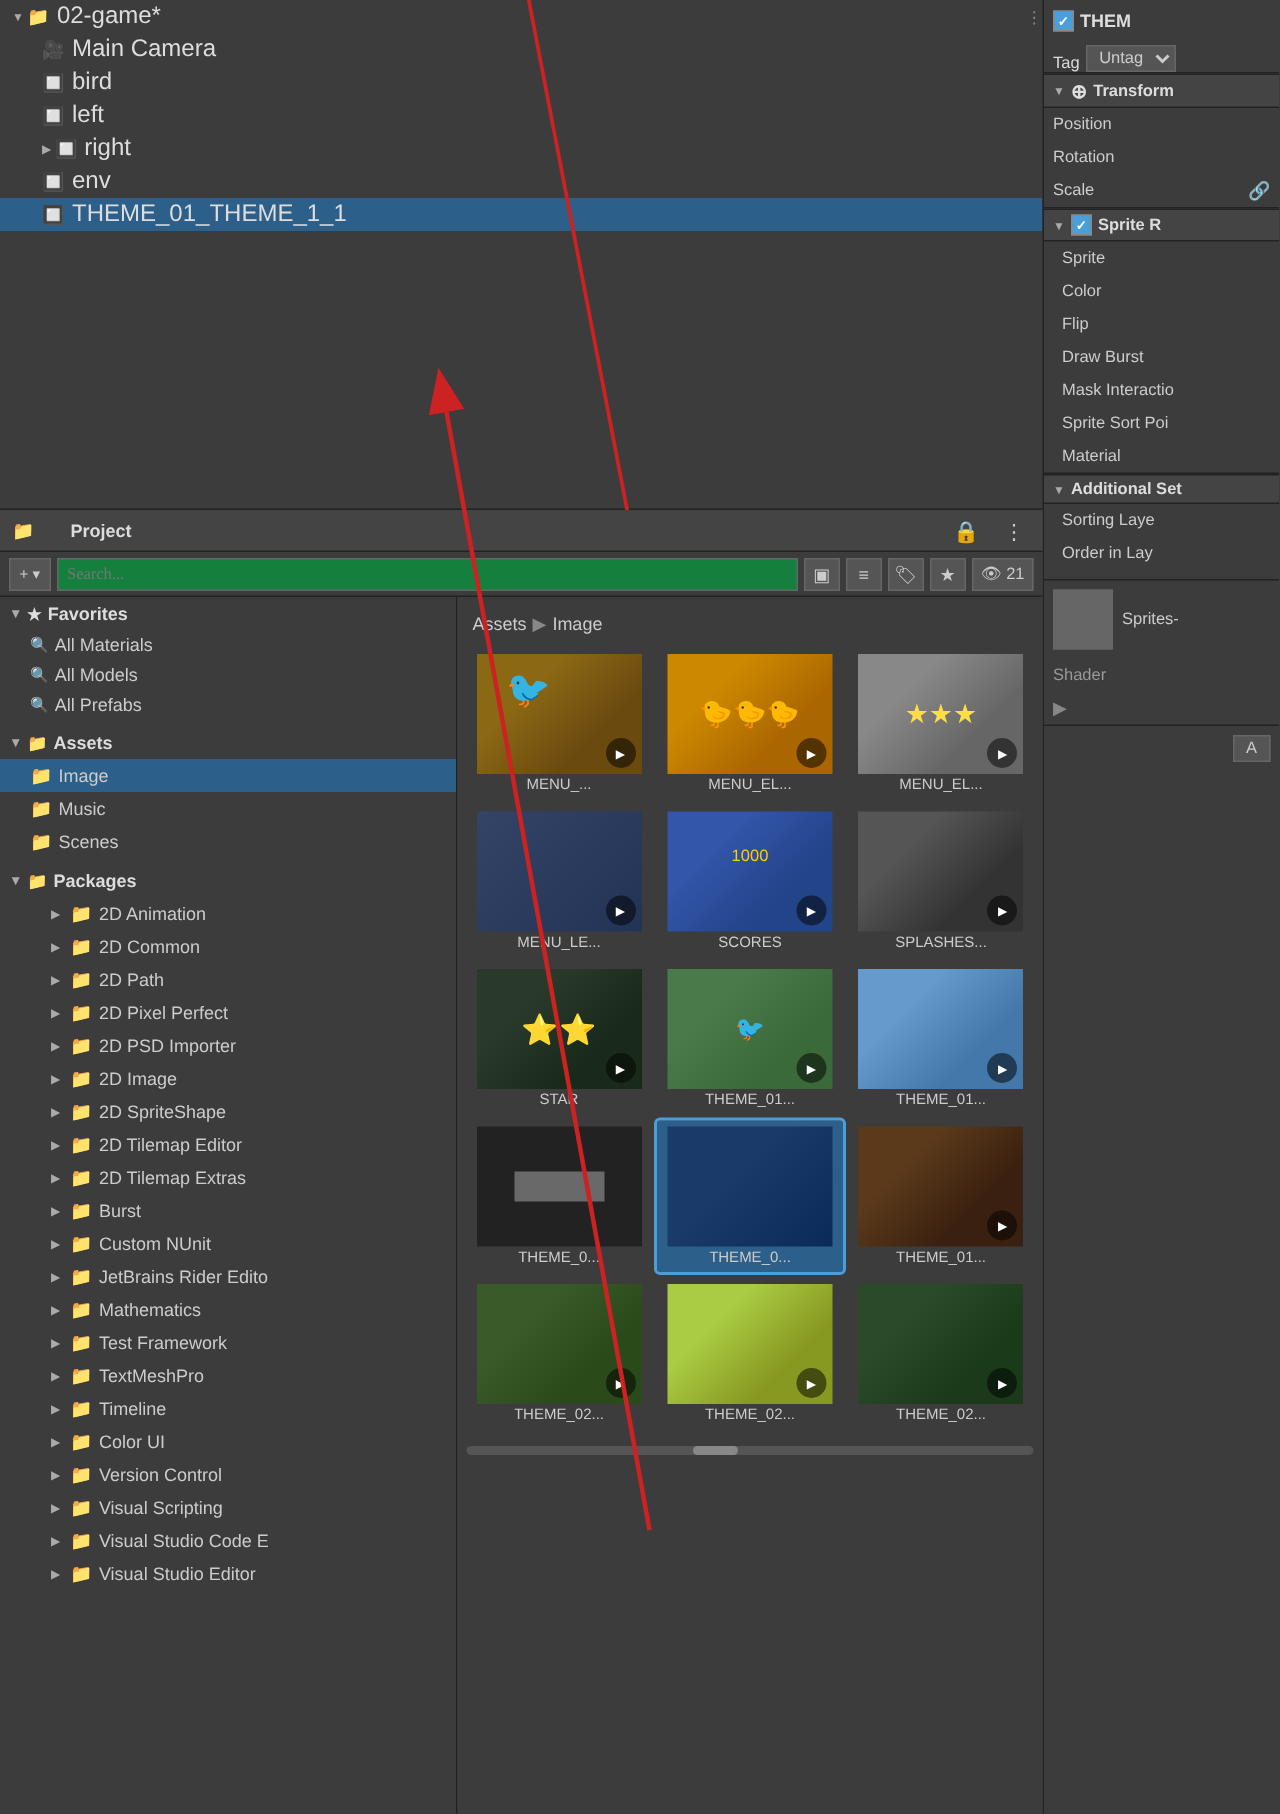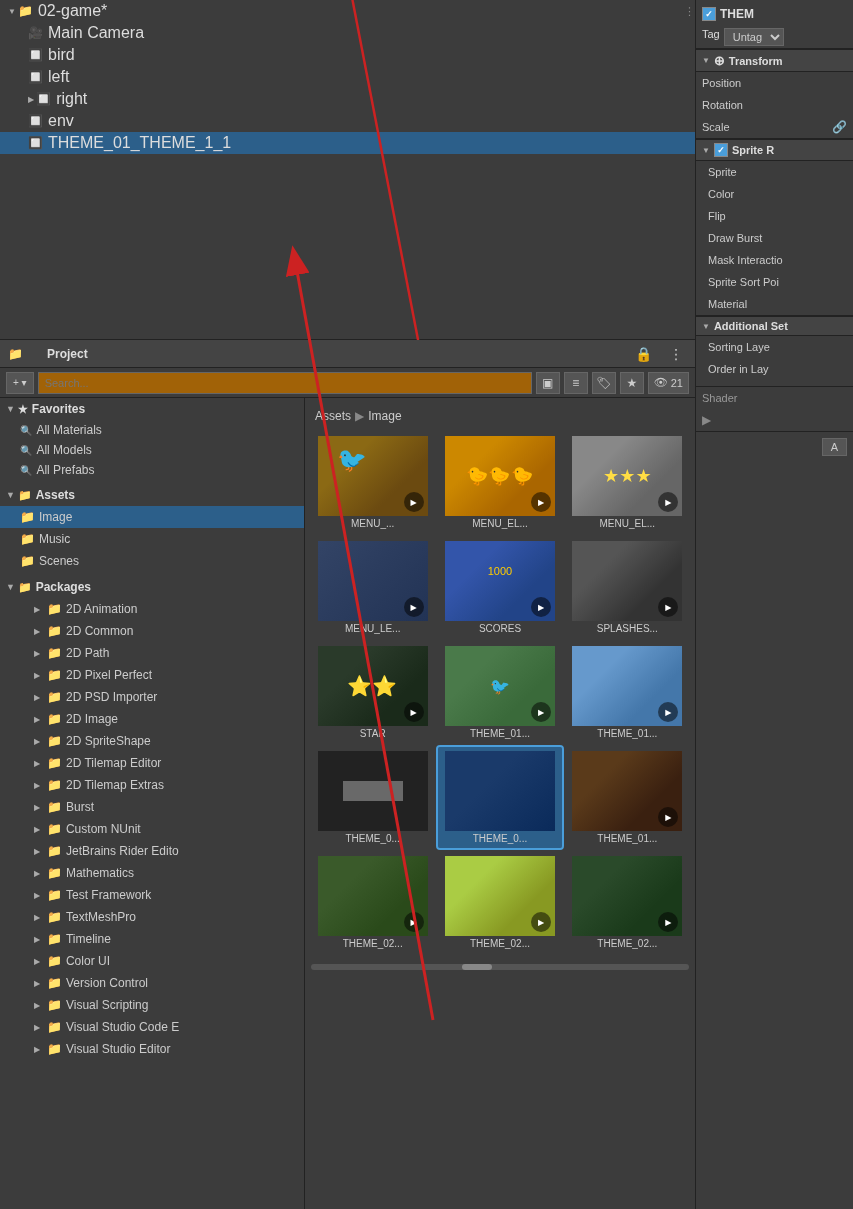--- a/index.html
+++ b/index.html
@@ -68,7 +68,7 @@
     }
     .section-arrow { font-size: 8px; margin-right: 4px; color: #aaa; }
     .checked { background: #4a9eda; border-color: #4a9eda; }
-    .tag-row { display: flex; align-items: flex-start; height: 20px; padding: 0 6px; font-size: 11px; }
+    .tag-row { display: flex; align-items: flex-end; height: 20px; padding: 0 6px; font-size: 11px; }
     .tag-dropdown { background: #555; border: 1px solid #666; color: #ccc; font-size: 11px; padding: 1px 4px; }
 
     

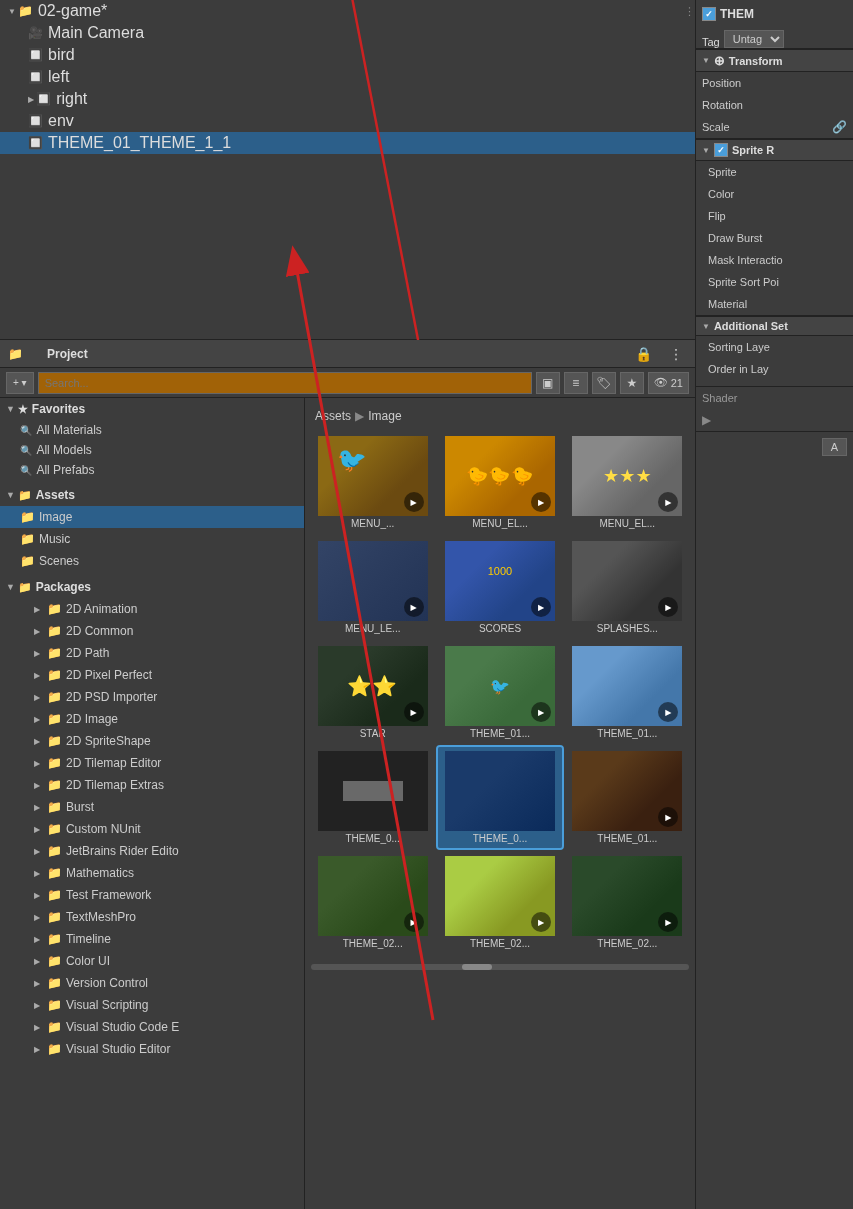--- a/index.html
+++ b/index.html
@@ -165,12 +165,13 @@
     }
     .search-input {
       flex: 1;
-      background: #a16207;
+      background: #15803d;
       border: 1px solid #666;
       color: #ccc;
       font-size: 11px;
       padding: 2px 6px;
       height: 22px;
+      font-family: Liberation Serif, serif;
     }
     .toolbar-icon-btn {
       background: #555;

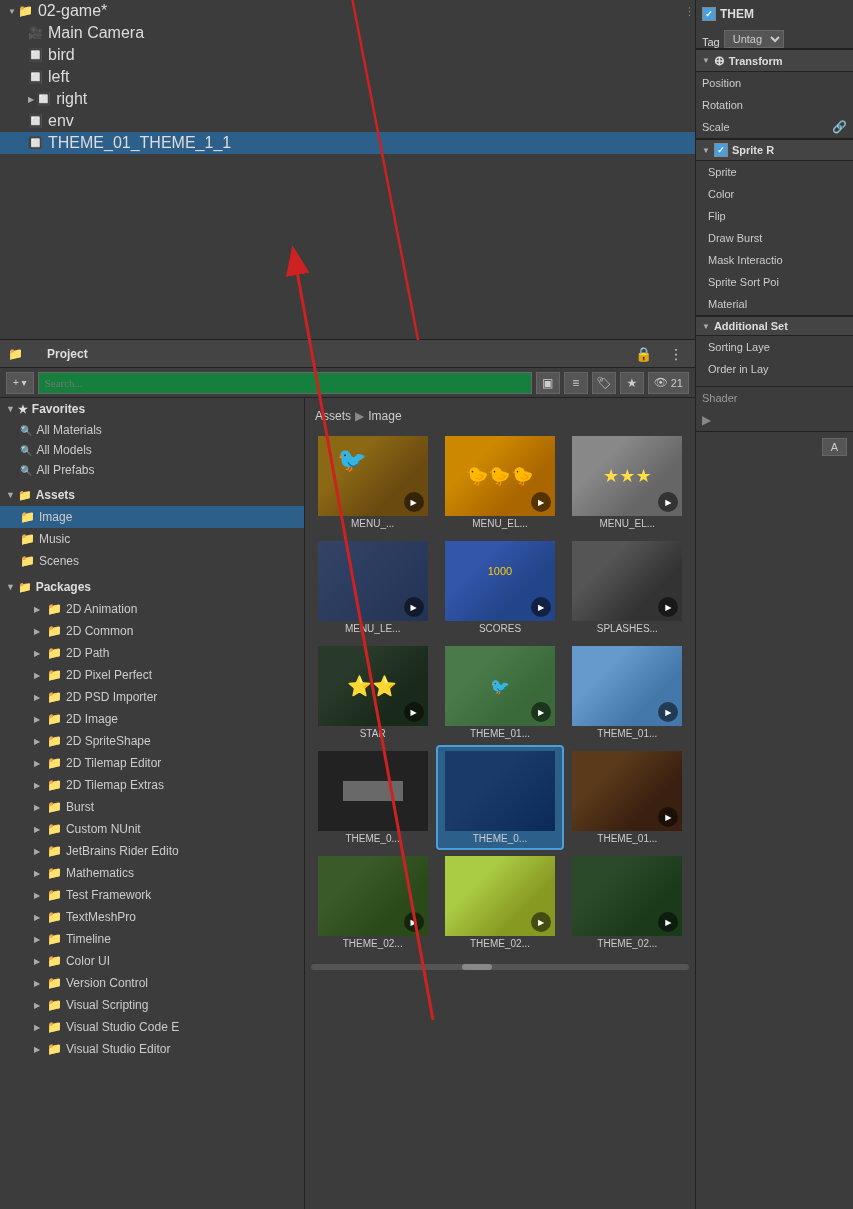--- a/index.html
+++ b/index.html
@@ -506,6 +506,12 @@
 
   <div class="divider-line" style="margin-top:6px;"></div>
 
+  <div class="sprite-thumb-area">
+    <div class="sprite-thumb" style="background:#666;"></div>
+    <div>
+      <div class="sprite-name">Sprites-</div>
+    </div>
+  </div>
   <div class="shader-row">
     <span>Shader</span>
   </div>

